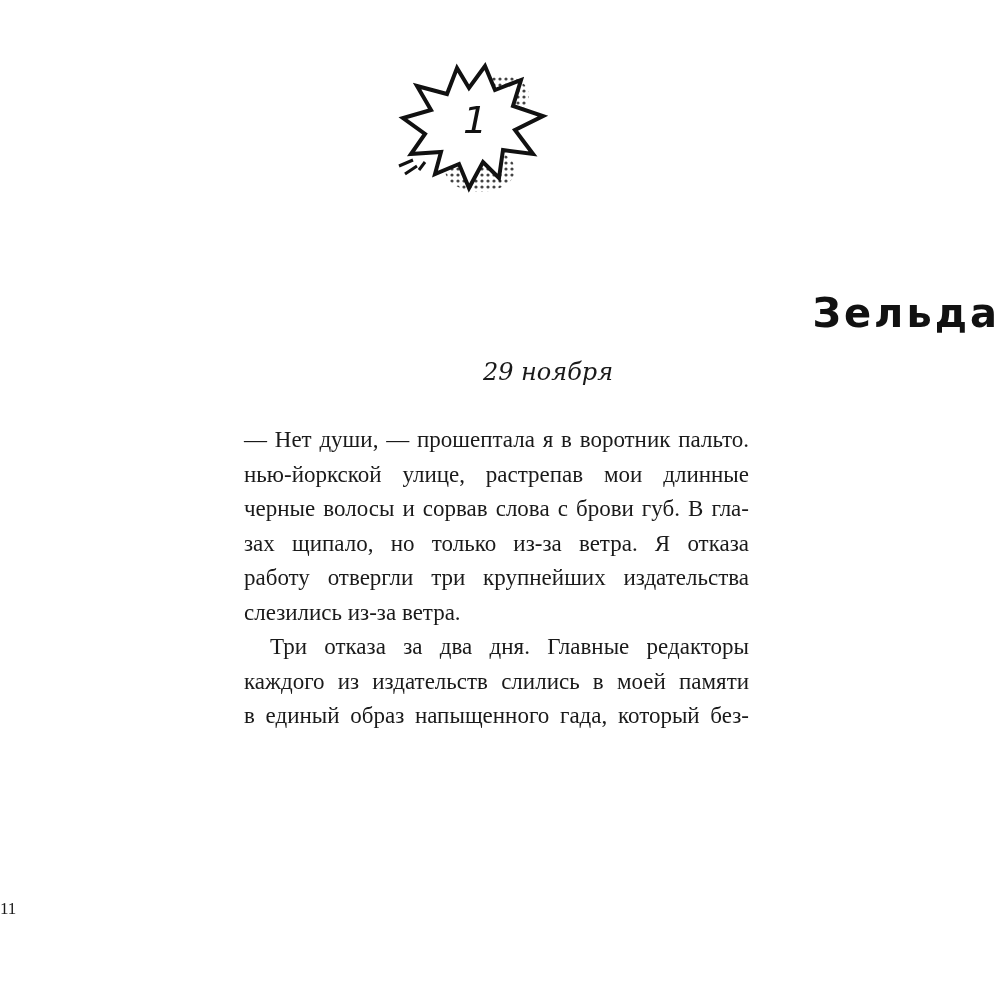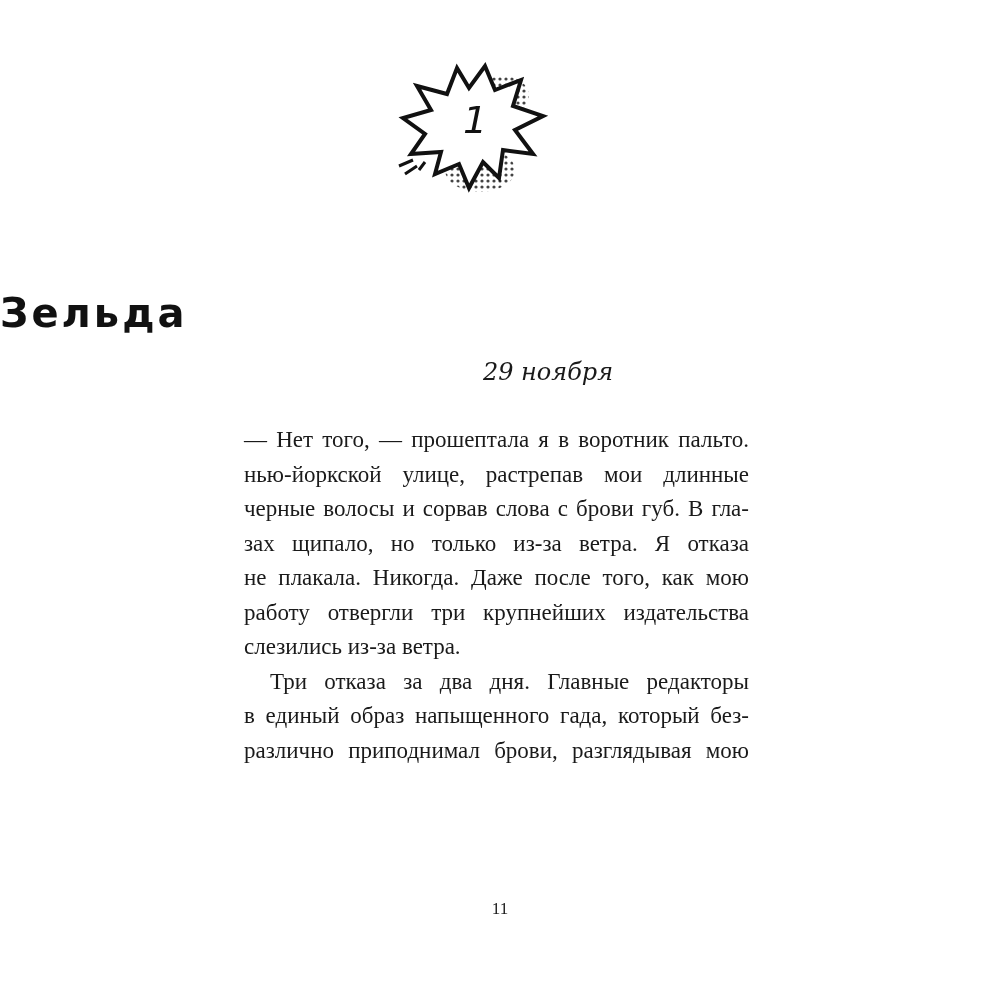--- a/index.html
+++ b/index.html
@@ -5,7 +5,7 @@
   html, body { margin:0; padding:0; background:#ffffff; }
   body { width:1000px; height:1000px; position:relative; overflow:hidden; color:#1a1a1a; }
   .burst { position:absolute; left:395px; top:58px; width:160px; height:140px; }
-  .chapter-title { position:absolute; left:0; width:1000px; top:290px; text-align:left;
+  .chapter-title { position:absolute; left:0; width:1000px; top:290px; text-align:right;
     font-family:"DejaVu Sans", sans-serif; font-weight:bold; font-size:40px; letter-spacing:3px; color:#111; }
   .chapter-date { position:absolute; left:0; width:1000px; top:358px; text-align:center;
     font-family:"DejaVu Serif", serif; font-style:italic; font-size:24px; color:#1a1a1a;margin-left:48px; }

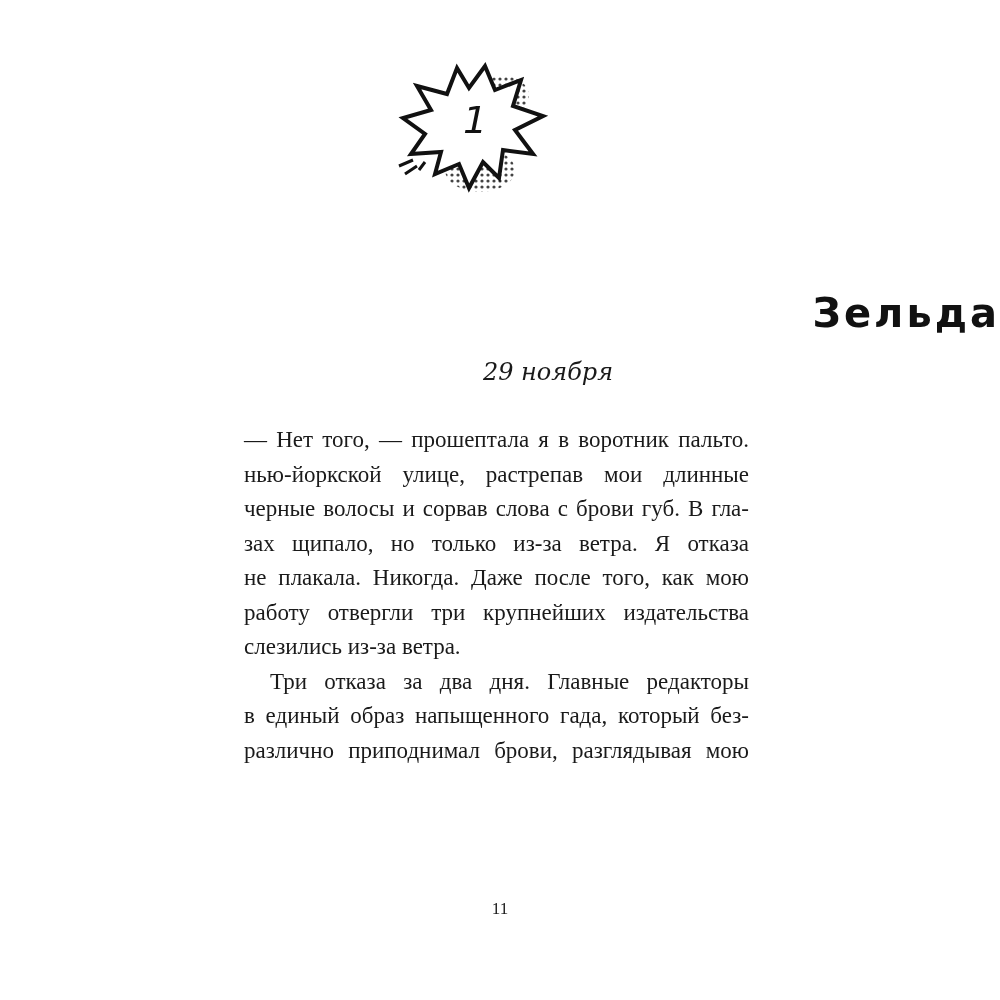--- a/index.html
+++ b/index.html
@@ -39,7 +39,7 @@
 <div class="chapter-date">29 ноября</div>
 
 <div class="body-text">
-  <span class="line">— Нет того, — прошептала я в воротник пальто.</span>
+  <span class="line">— Нет души, — прошептала я в воротник пальто.</span>
   <span class="line">нью-йоркской улице, растрепав мои длинные</span>
   <span class="line">черные волосы и сорвав слова с брови губ. В гла-</span>
   <span class="line">зах щипало, но только из-за ветра. Я отказа</span>

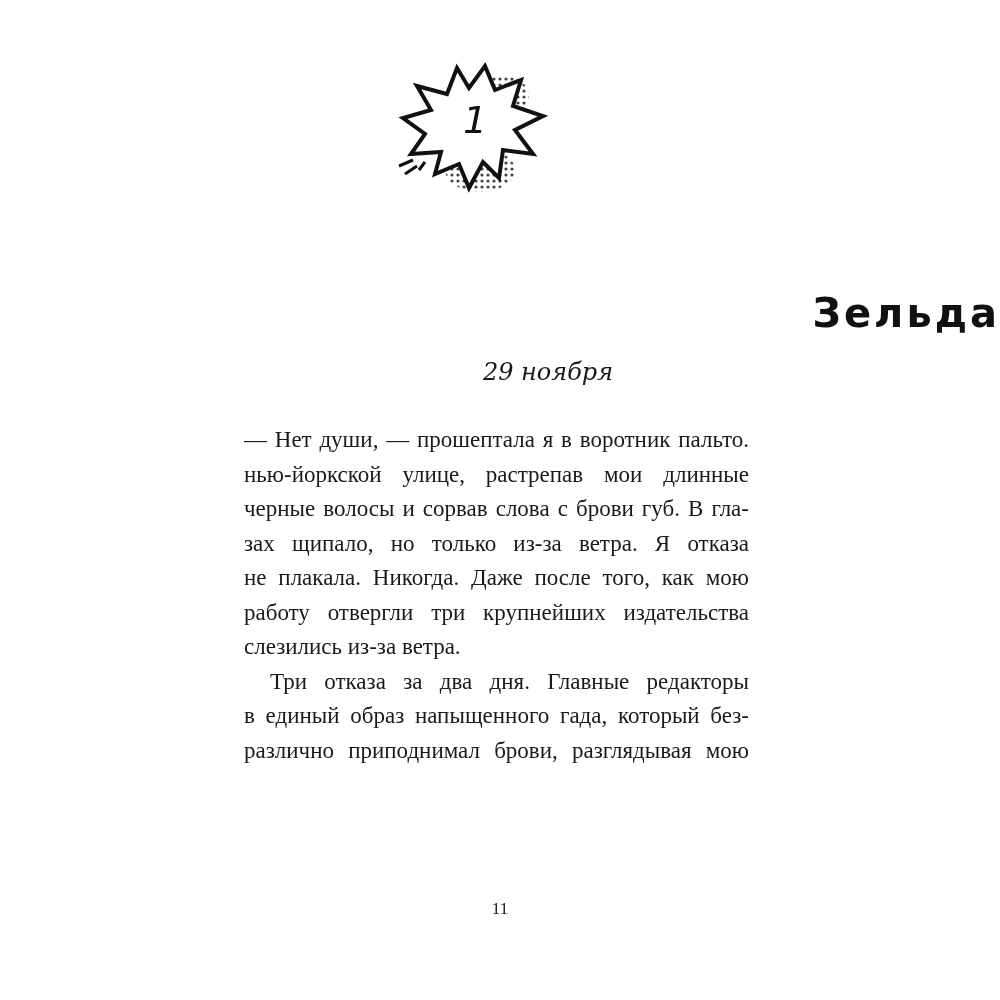--- a/index.html
+++ b/index.html
@@ -43,7 +43,6 @@
   <span class="line">нью-йоркской улице, растрепав мои длинные</span>
   <span class="line">черные волосы и сорвав слова с брови губ. В гла-</span>
   <span class="line">зах щипало, но только из-за ветра. Я отказа</span>
-  <span class="line">не плакала. Никогда. Даже после того, как мою</span>
   <span class="line">работу отвергли три крупнейших издательства</span>
   <span class="line last">слезились из-за ветра.</span>
   <span class="line indent">Три отказа за два дня. Главные редакторы</span>

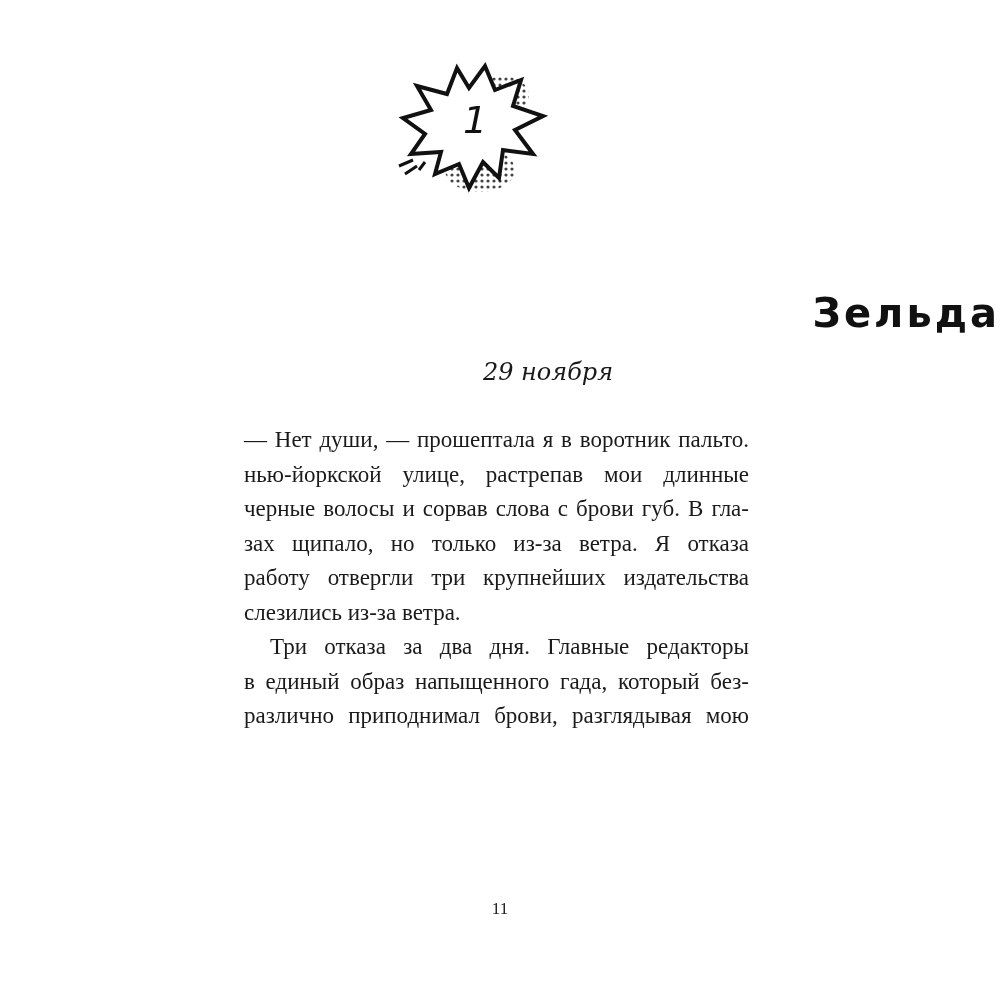--- a/index.html
+++ b/index.html
@@ -46,6 +46,7 @@
   <span class="line">работу отвергли три крупнейших издательства</span>
   <span class="line last">слезились из-за ветра.</span>
   <span class="line indent">Три отказа за два дня. Главные редакторы</span>
+  <span class="line">каждого из издательств слились в моей памяти</span>
   <span class="line">в единый образ напыщенного гада, который без-</span>
   <span class="line">различно приподнимал брови, разглядывая мою</span>
 </div>

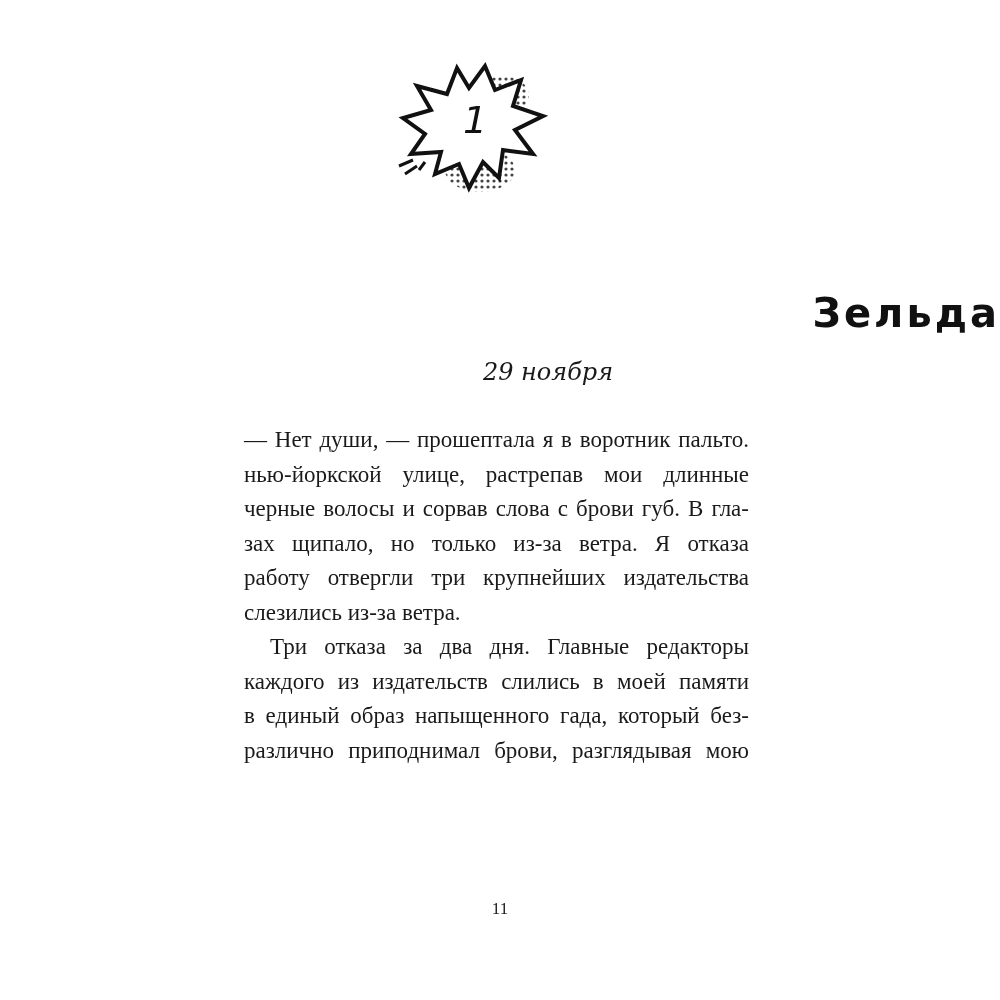--- a/index.html
+++ b/index.html
@@ -48,7 +48,6 @@
   <span class="line indent">Три отказа за два дня. Главные редакторы</span>
   <span class="line">каждого из издательств слились в моей памяти</span>
   <span class="line">в единый образ напыщенного гада, который без-</span>
-  <span class="line">различно приподнимал брови, разглядывая мою</span>
 </div>
 
 <div class="page-number">11</div>

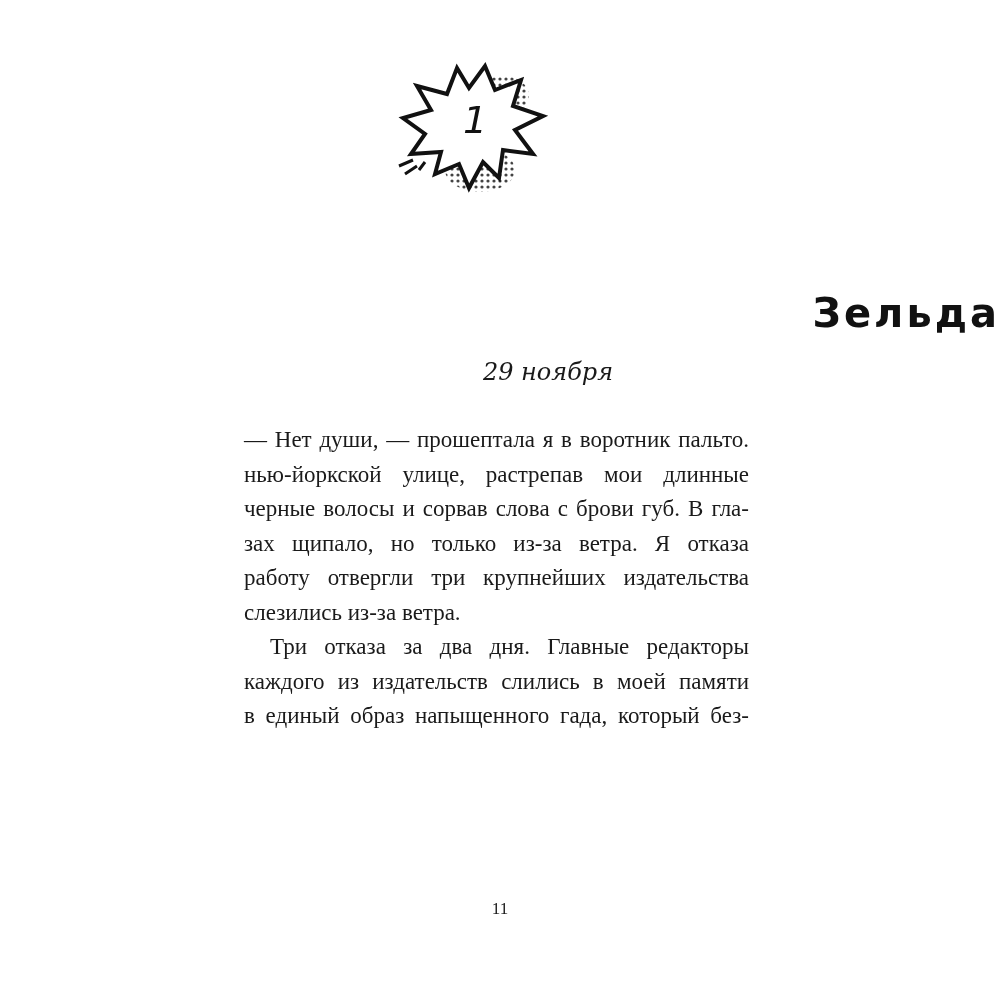--- a/index.html
+++ b/index.html
@@ -14,7 +14,7 @@
   .line { display:block; white-space:nowrap; text-align:justify; text-align-last:justify; }
   .line.last { text-align-last:left; }
   .line.indent { padding-left:26px; }
-  .page-number { position:absolute; left:0; width:1000px; top:899px; text-align:center;
+  .page-number { position:absolute; left:0; width:1000px; top:899px; text-align:left;
     font-family:"Liberation Serif", serif; font-size:17px; color:#1a1a1a; }
 </style>
 </head>

